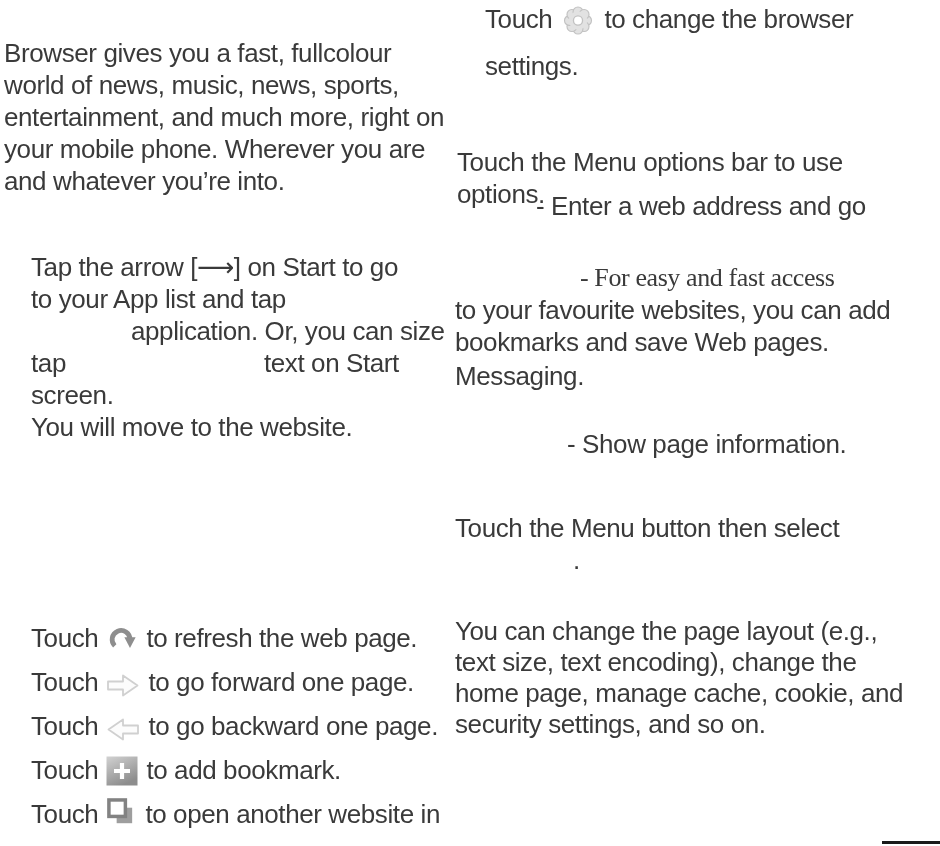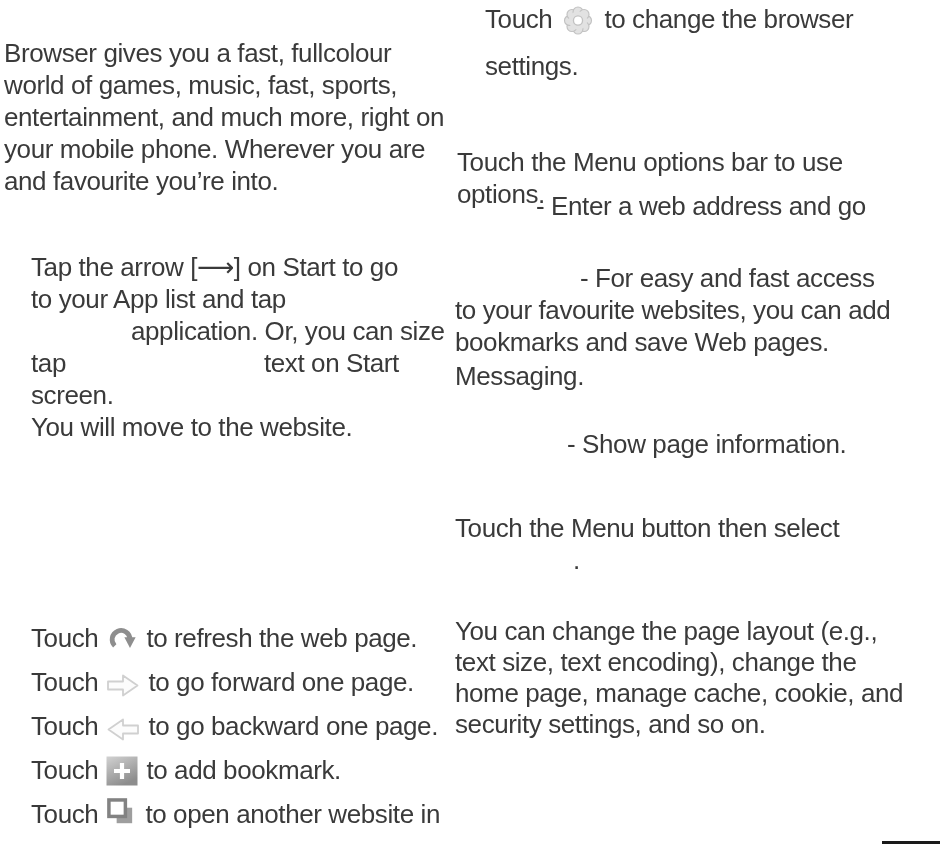--- a/index.html
+++ b/index.html
@@ -31,7 +31,7 @@
 
   <div class="blk lh32" style="left:4px;top:37px;width:430px;">
     <div class="line">Browser gives you a fast, fullcolour</div>
-    <div class="line">world of games, music, fast, sports,</div>
+    <div class="line">world of news, music, news, sports,</div>
     <div class="line">entertainment, and much more, right on</div>
     <div class="line">your mobile phone. Wherever you are</div>
     <div class="line">and favourite you’re into.</div>

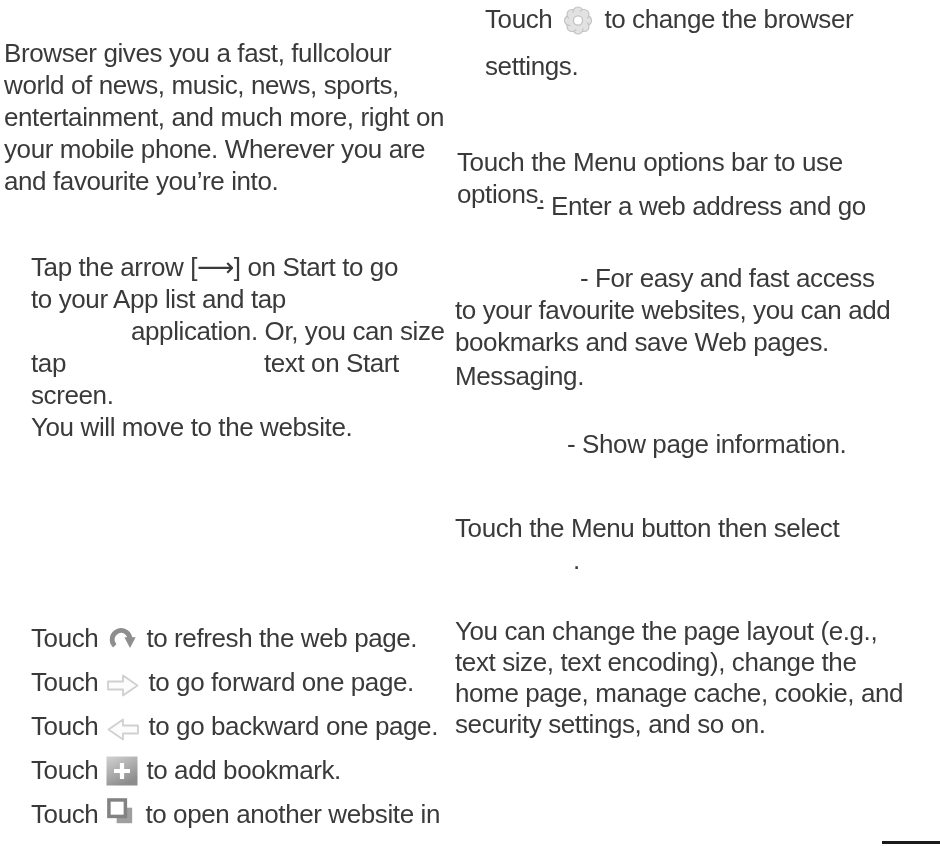--- a/index.html
+++ b/index.html
@@ -34,7 +34,7 @@
     <div class="line">world of news, music, news, sports,</div>
     <div class="line">entertainment, and much more, right on</div>
     <div class="line">your mobile phone. Wherever you are</div>
-    <div class="line">and favourite you’re into.</div>
+    <div class="line">and whatever you’re into.</div>
   </div>
 
   <div class="blk lh32" style="left:31px;top:251px;width:410px;">

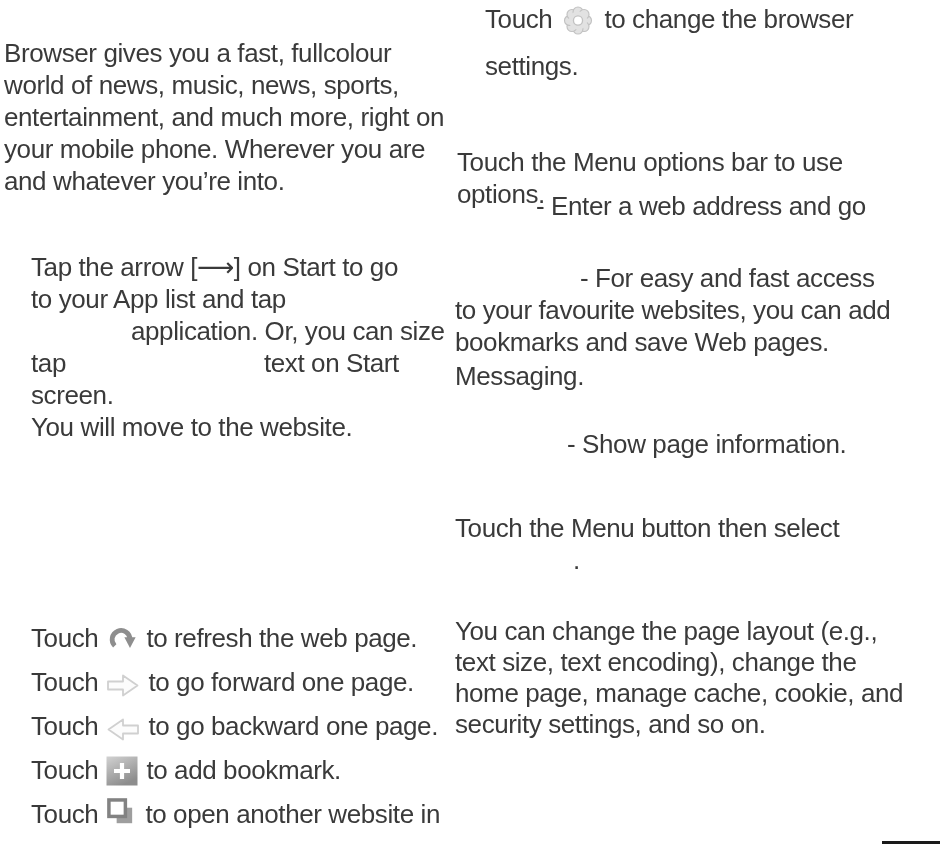--- a/index.html
+++ b/index.html
@@ -18,7 +18,7 @@
   .sp{display:inline-block;width:198px;}
   .ind100{padding-left:100px;}
   .ind108{padding-left:108px;}
-  .ind125{padding-left:125px;}
+  .ind125{padding-left:125px;font-family:Liberation Serif, serif;}
   .ind138{padding-left:138px;}
   .ind112{padding-left:112px;}
   .ind118{padding-left:118px;}

